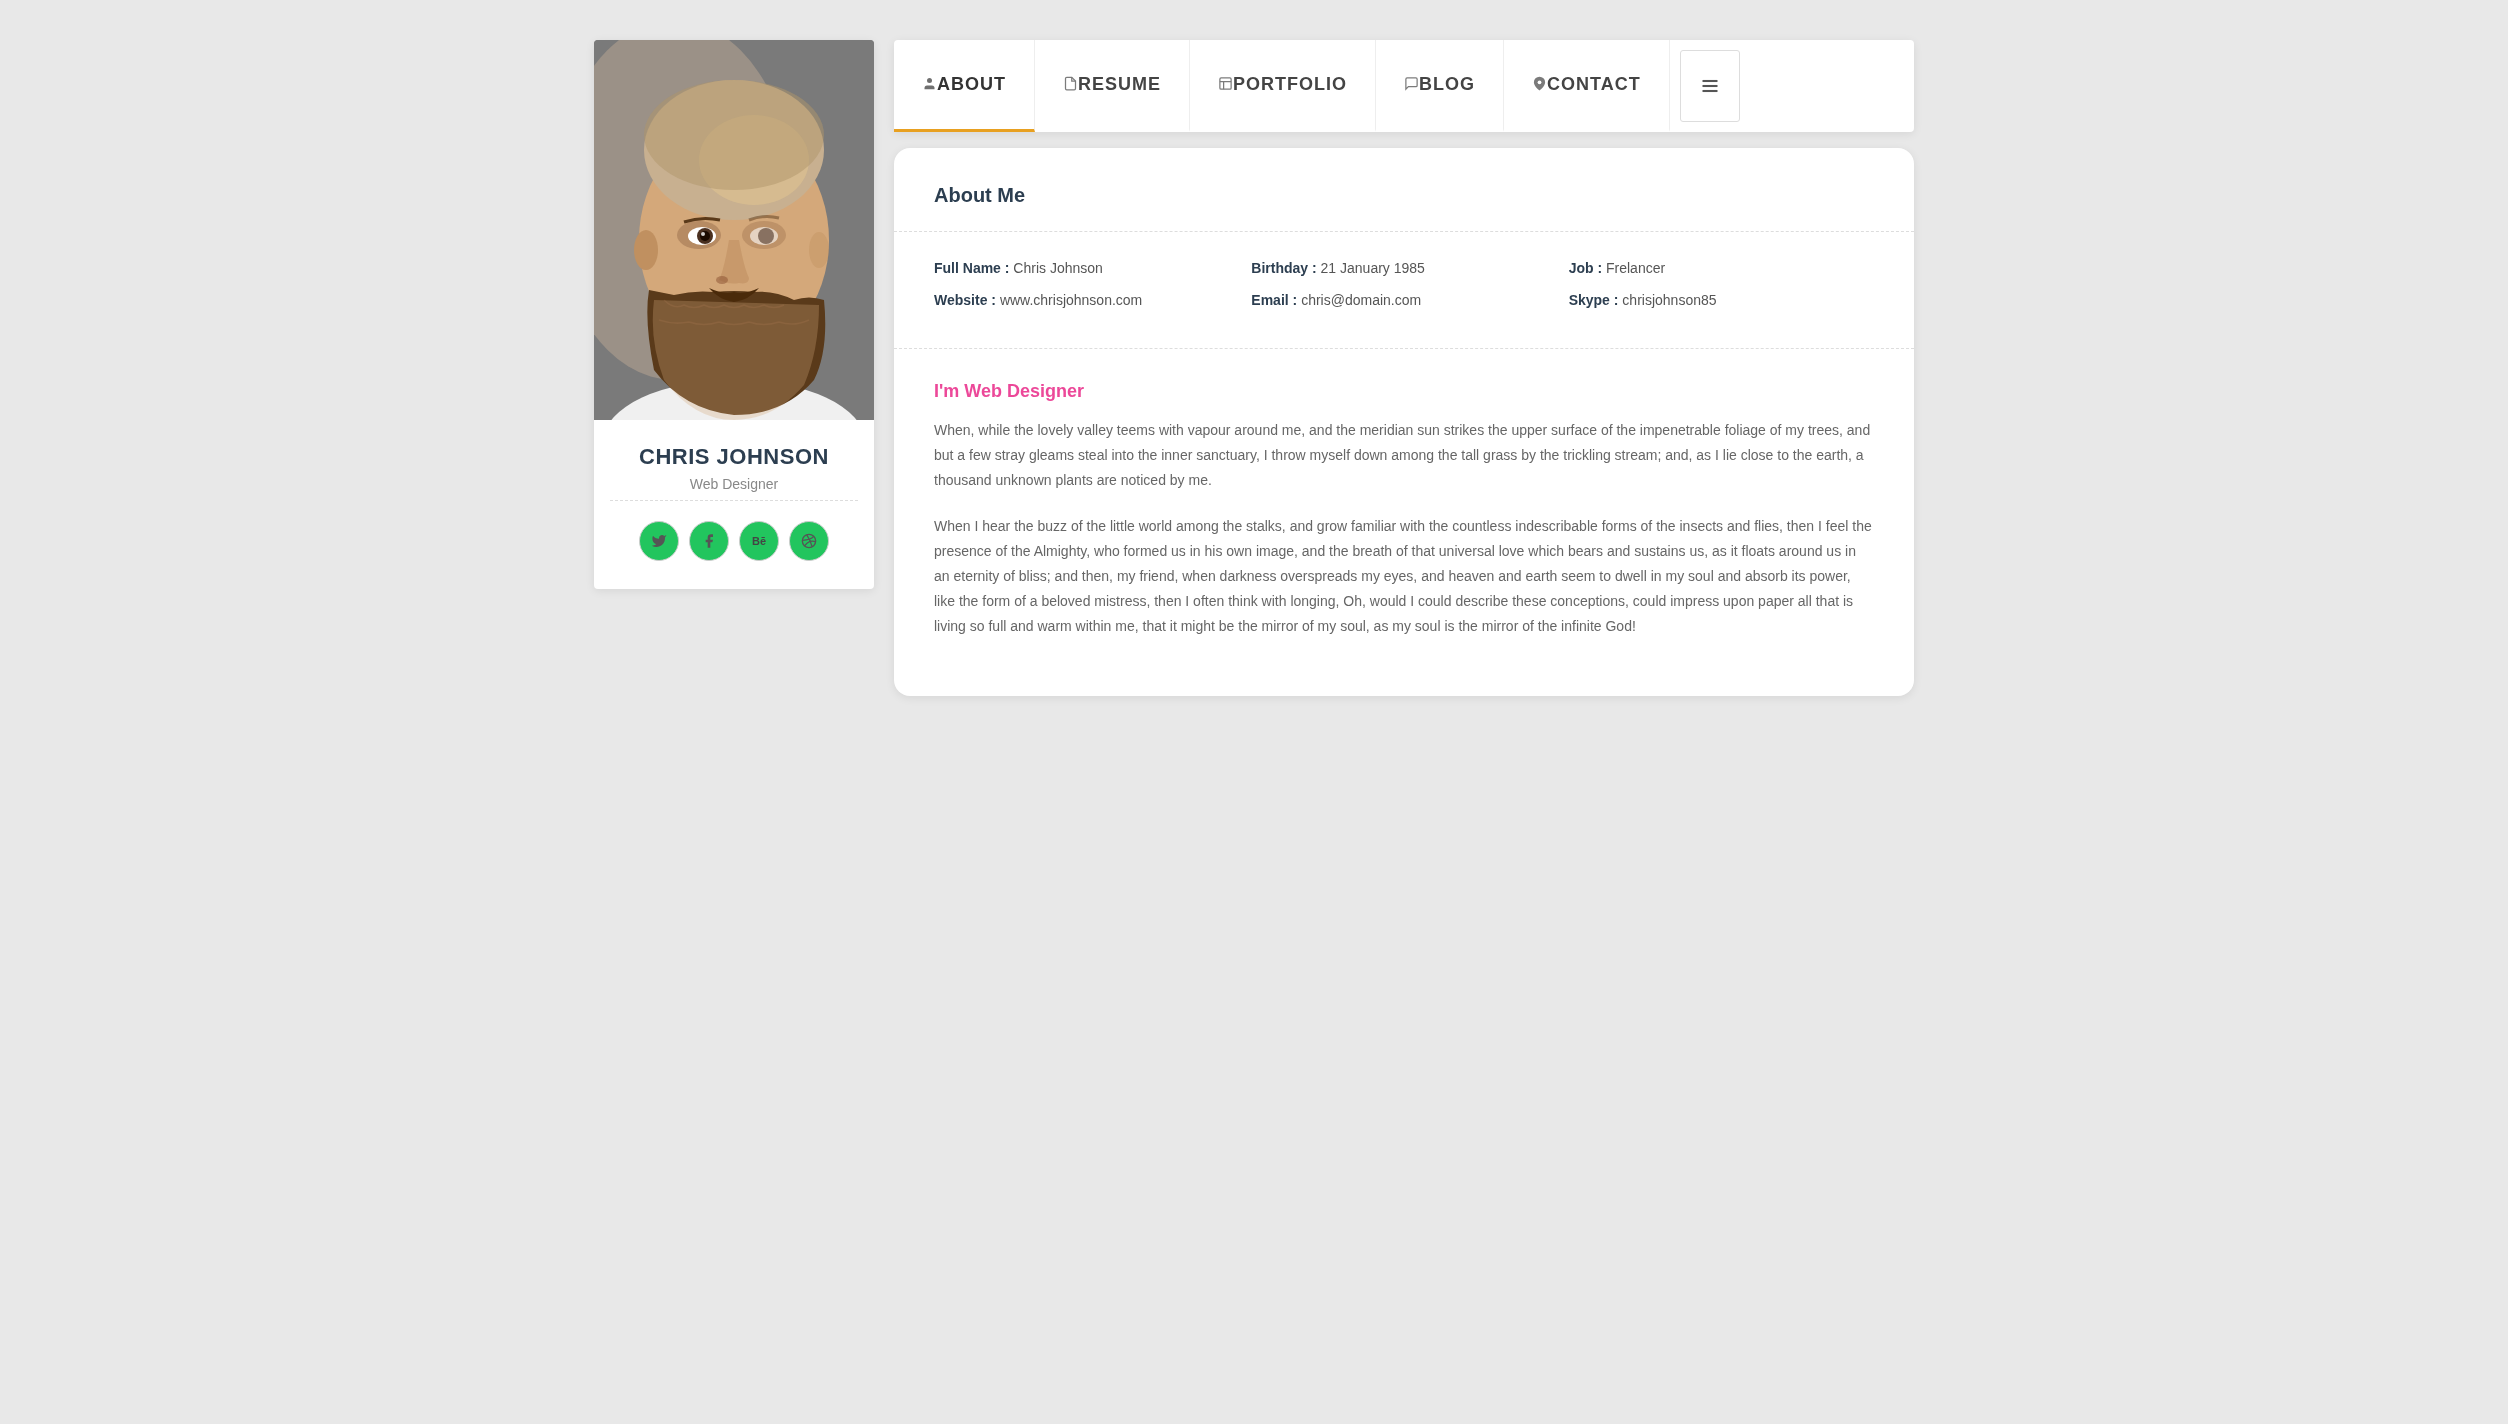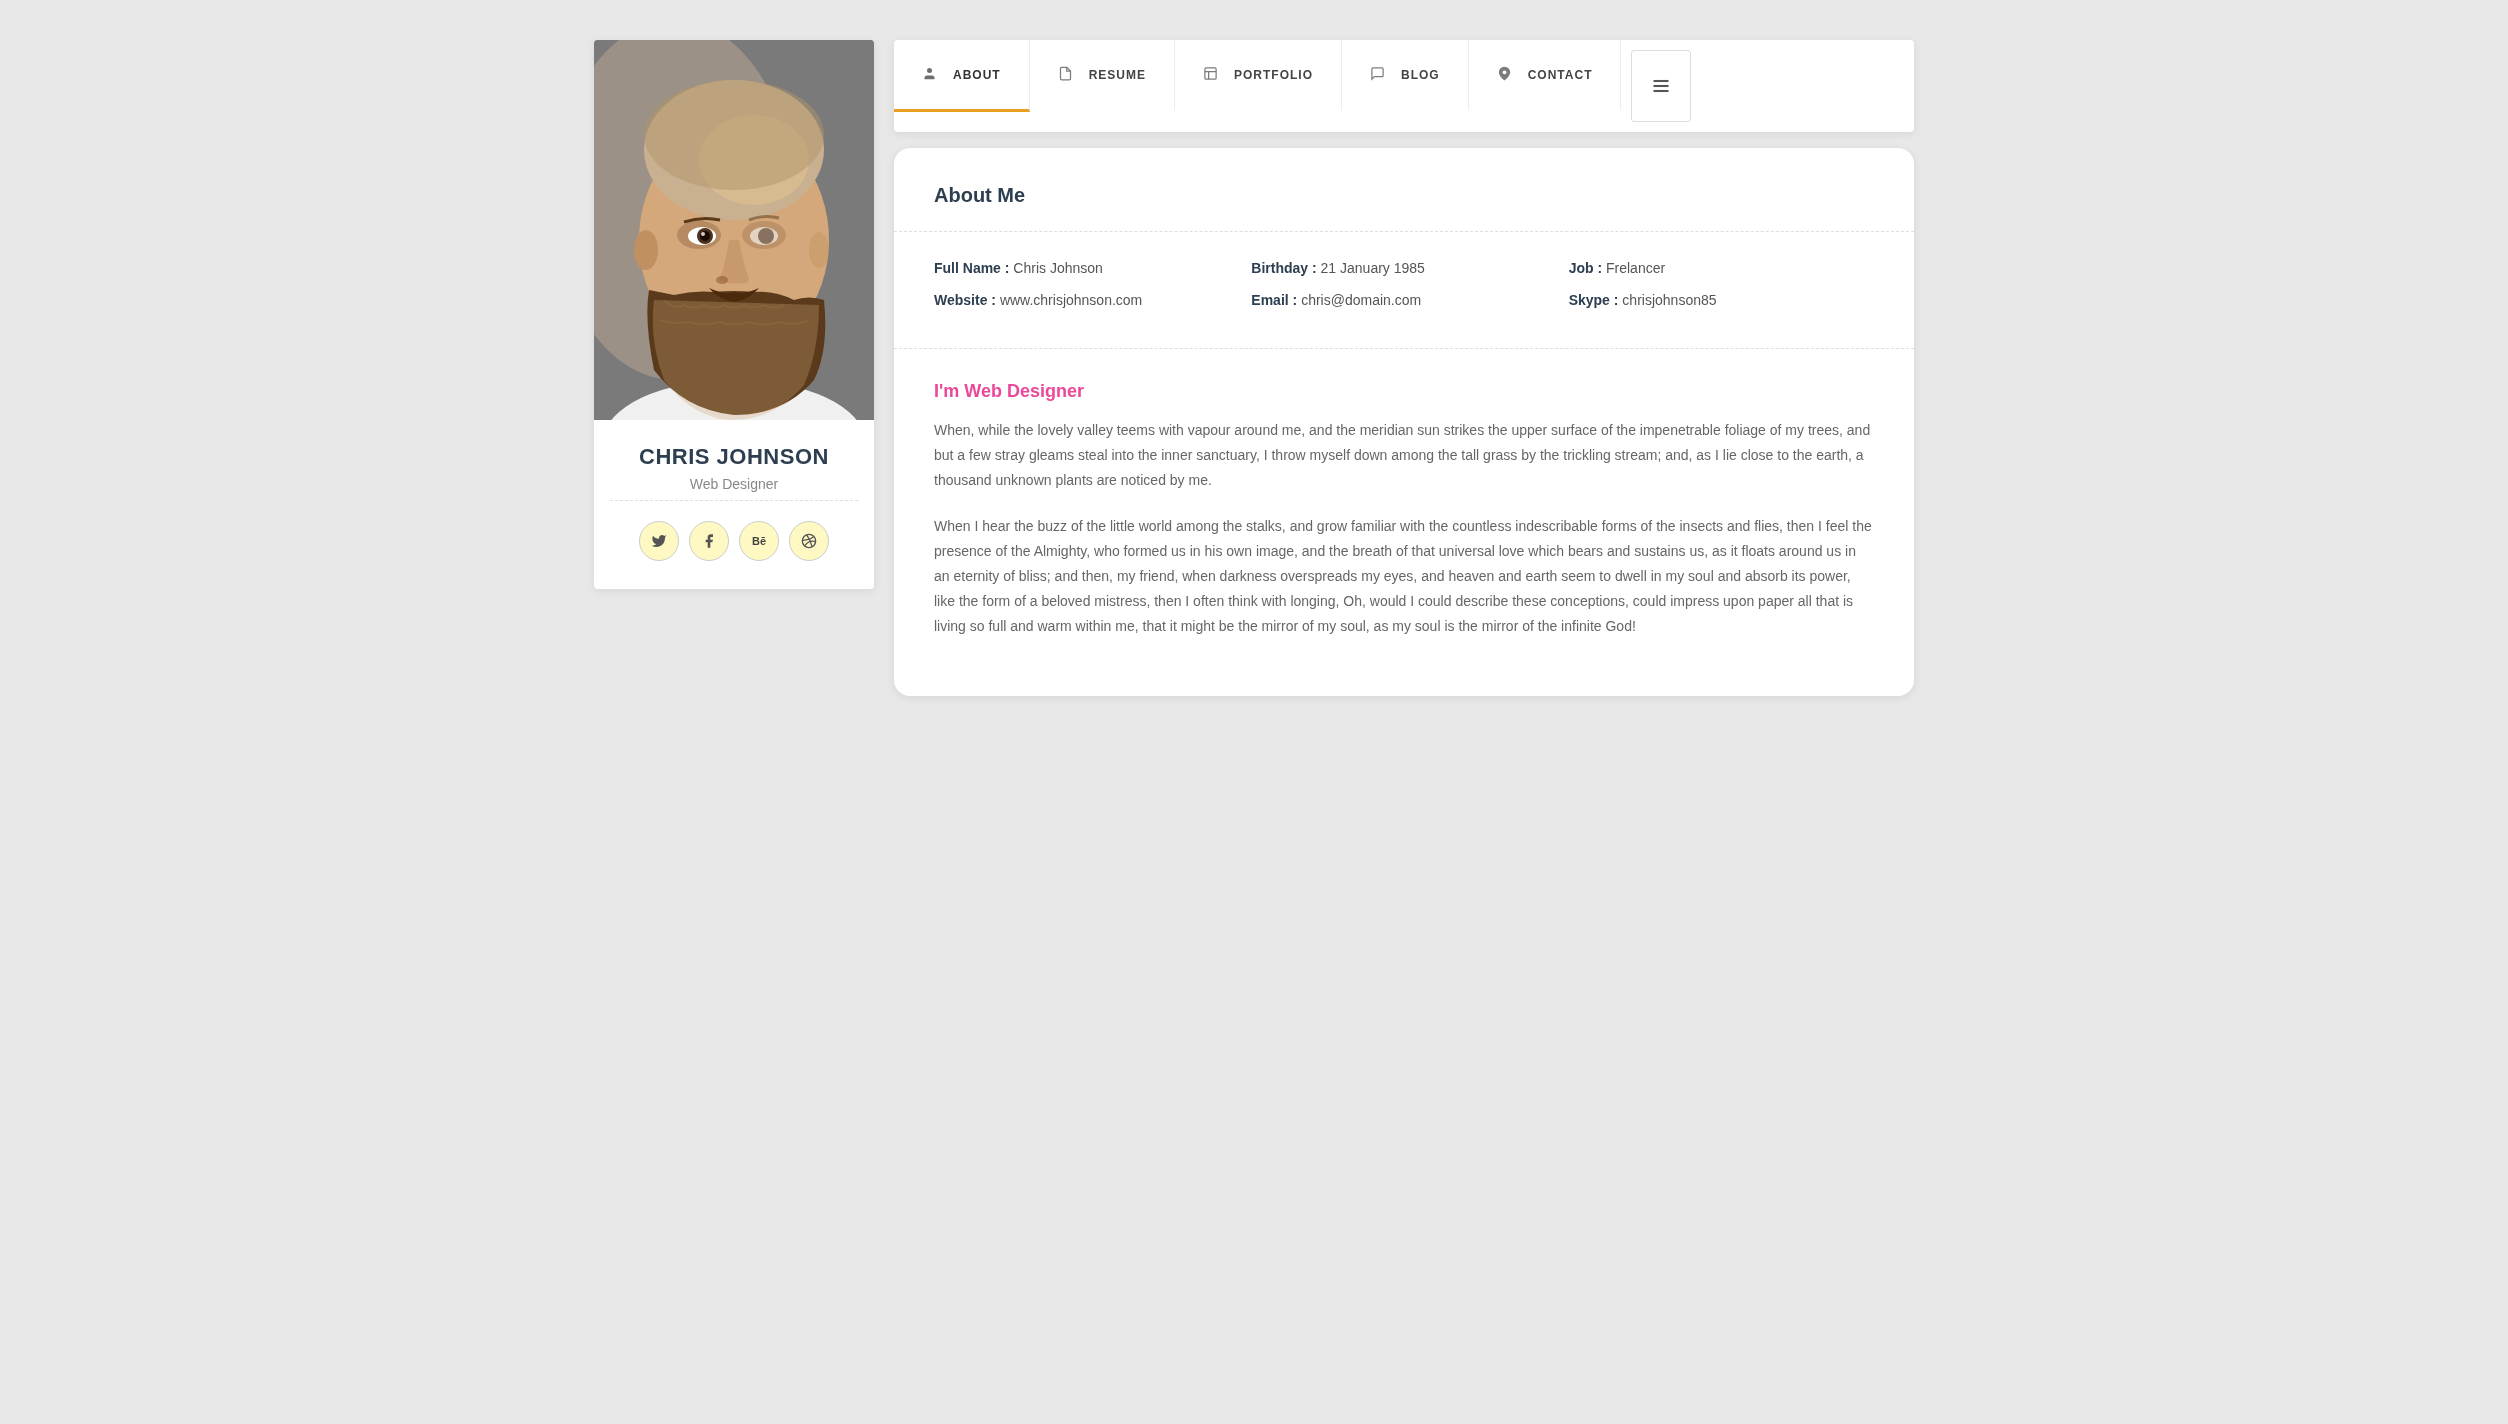--- a/index.html
+++ b/index.html
@@ -99,10 +99,10 @@
     .nav-item {
       display: flex;
       align-items: center;
-      gap: 16px;
+      gap: 0;
       padding: 0 28px;
-      height: 72px;
-      font-size: 12px;
+      height: 92px;
+      font-size: 18px;
       font-weight: 600;
       letter-spacing: 1px;
       color: #444;

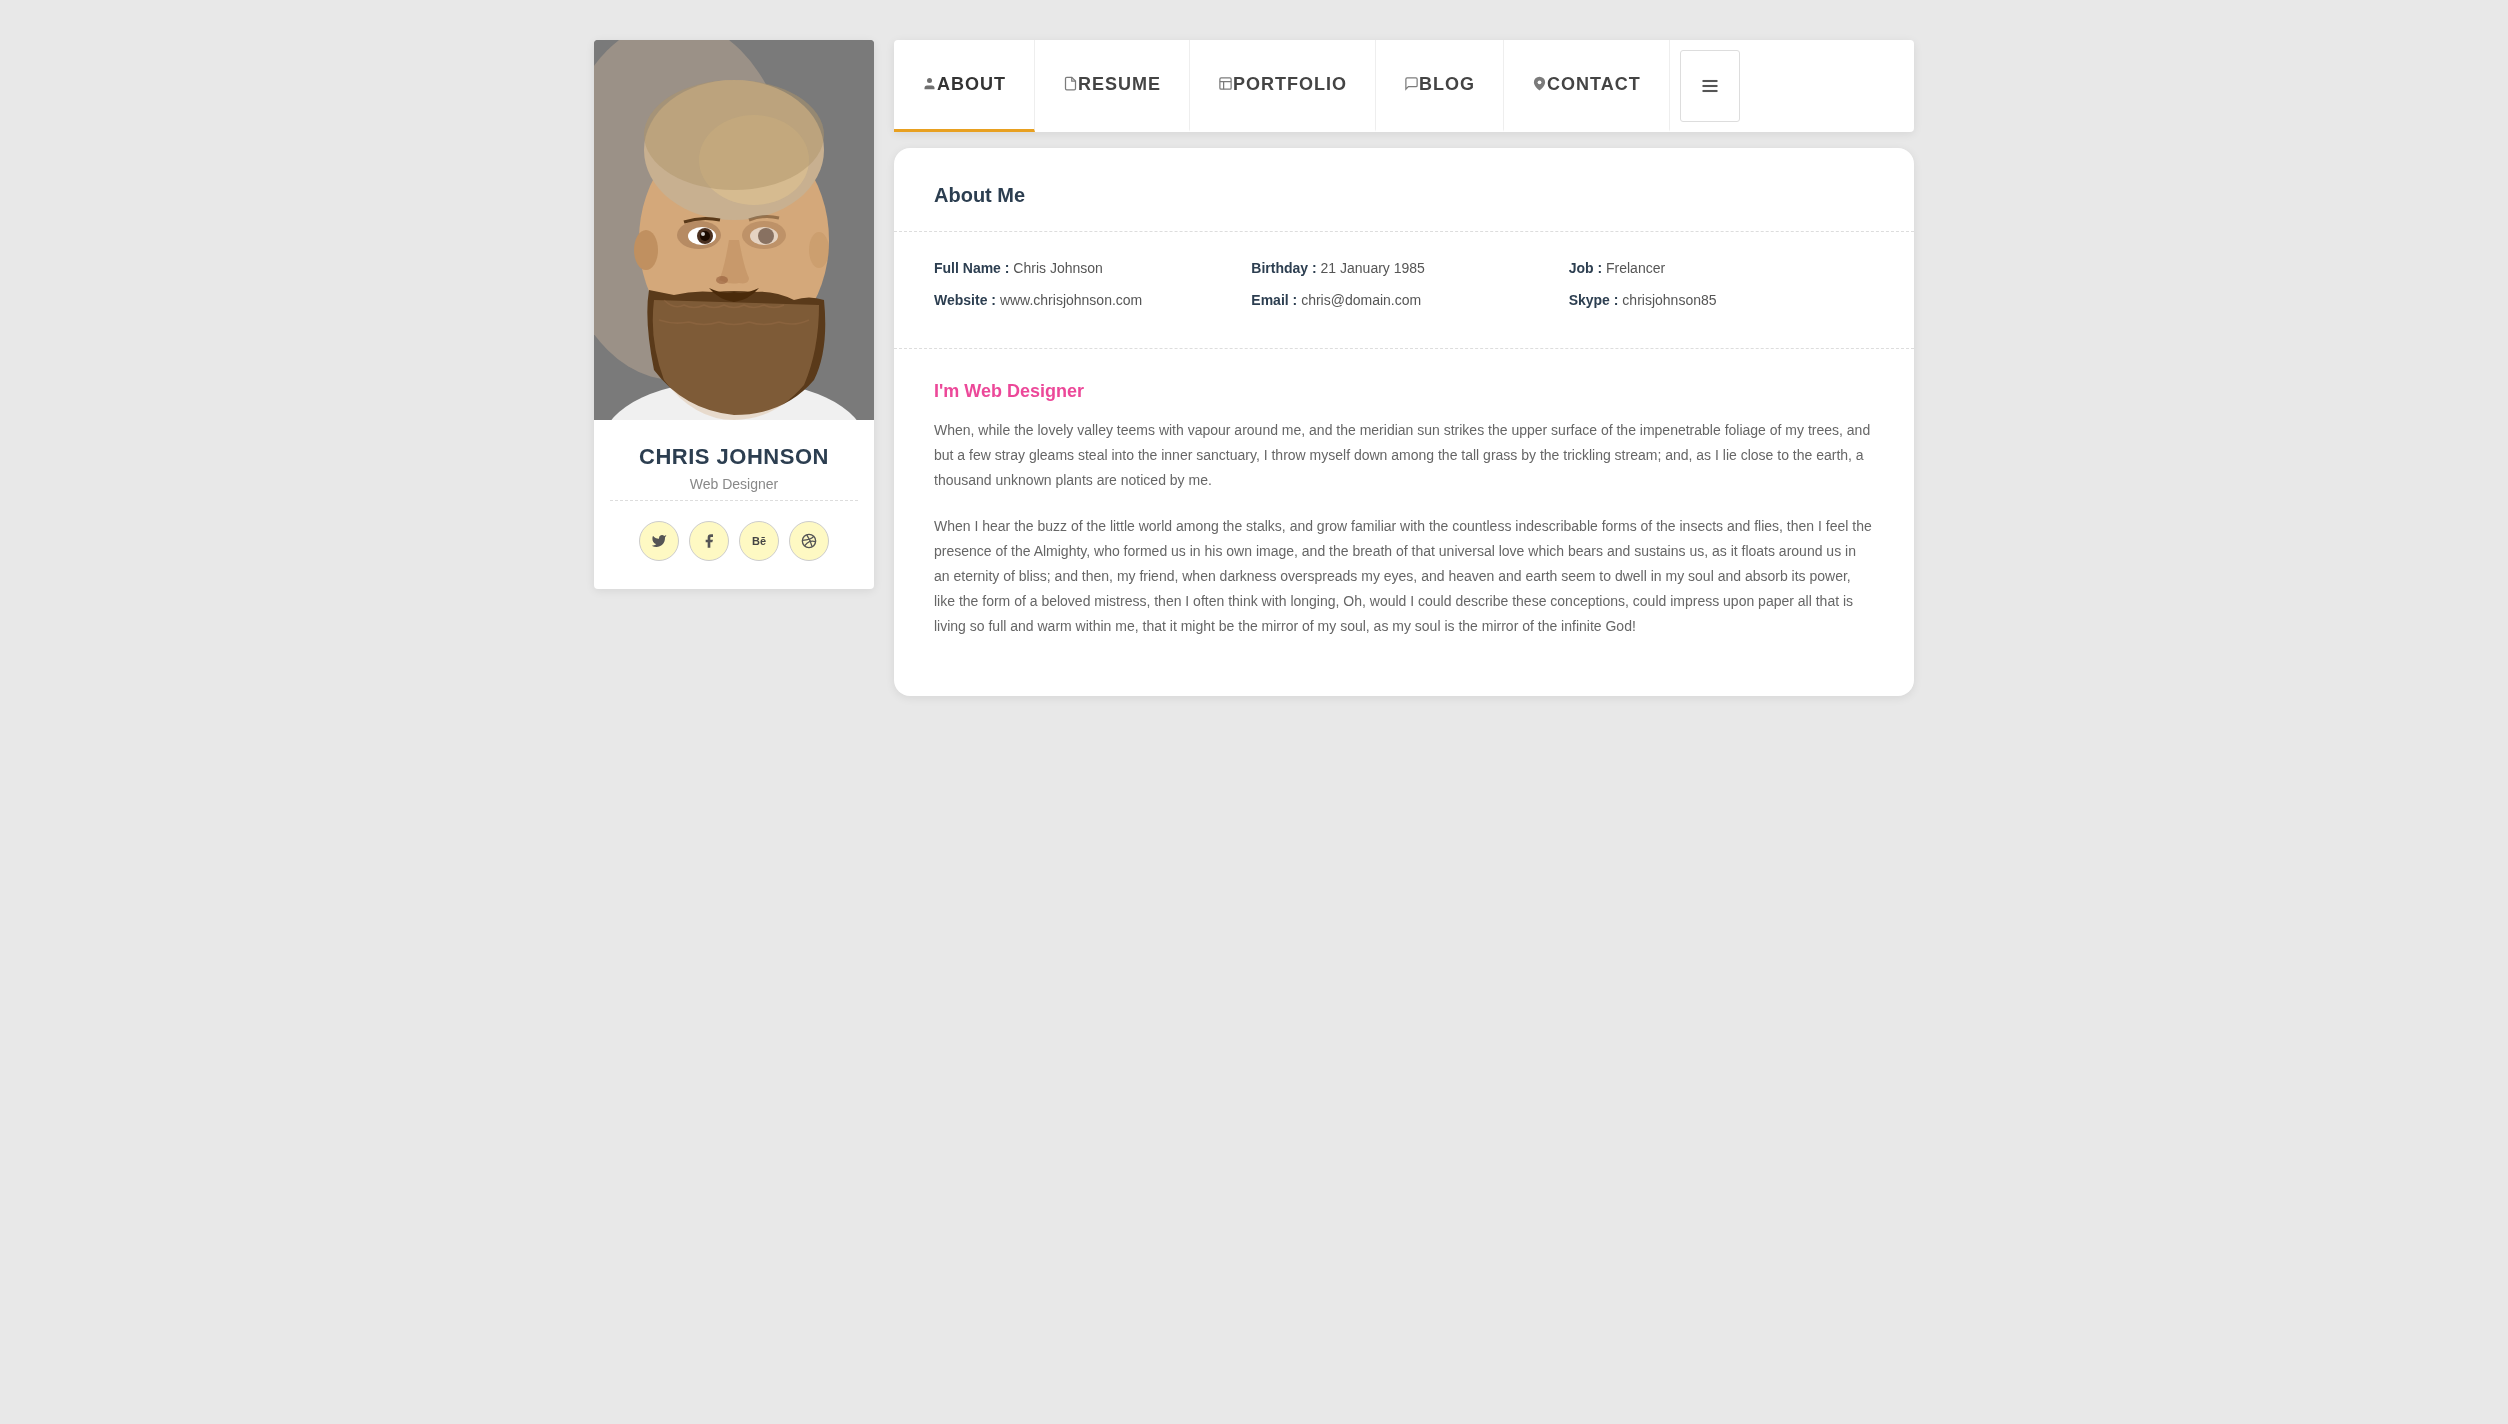--- a/index.html
+++ b/index.html
@@ -73,7 +73,7 @@
       height: 40px;
       border-radius: 50%;
       border: 1.5px solid #ccc;
-      background: #fef9c3;
+      background: #22c55e;
       display: flex;
       align-items: center;
       justify-content: center;

